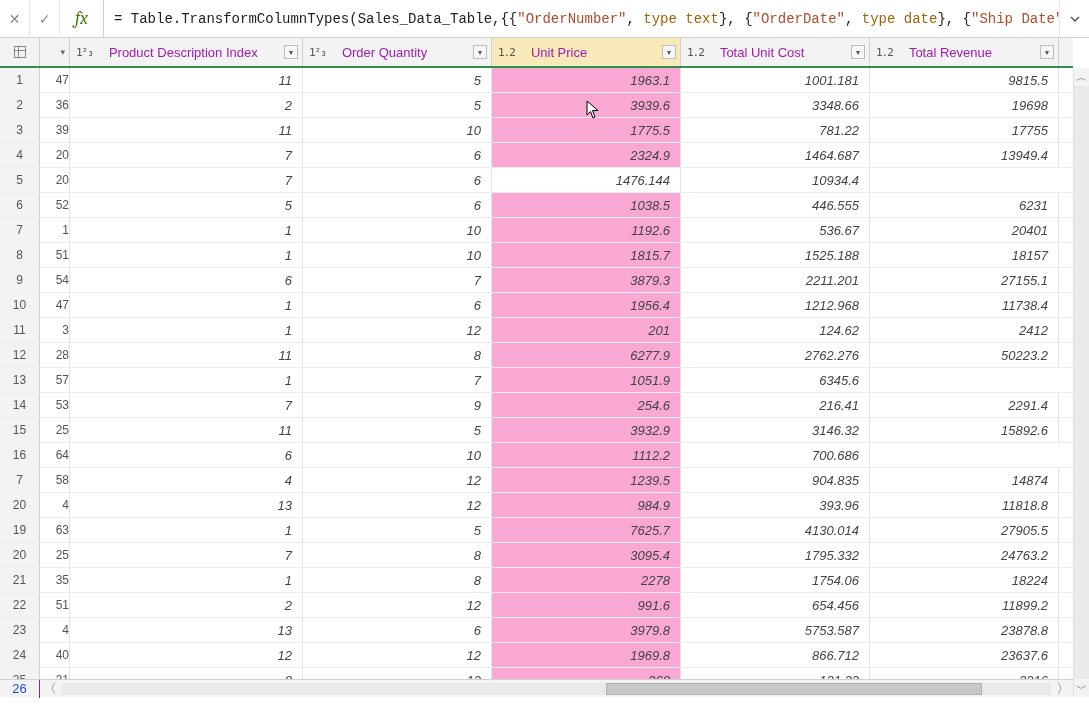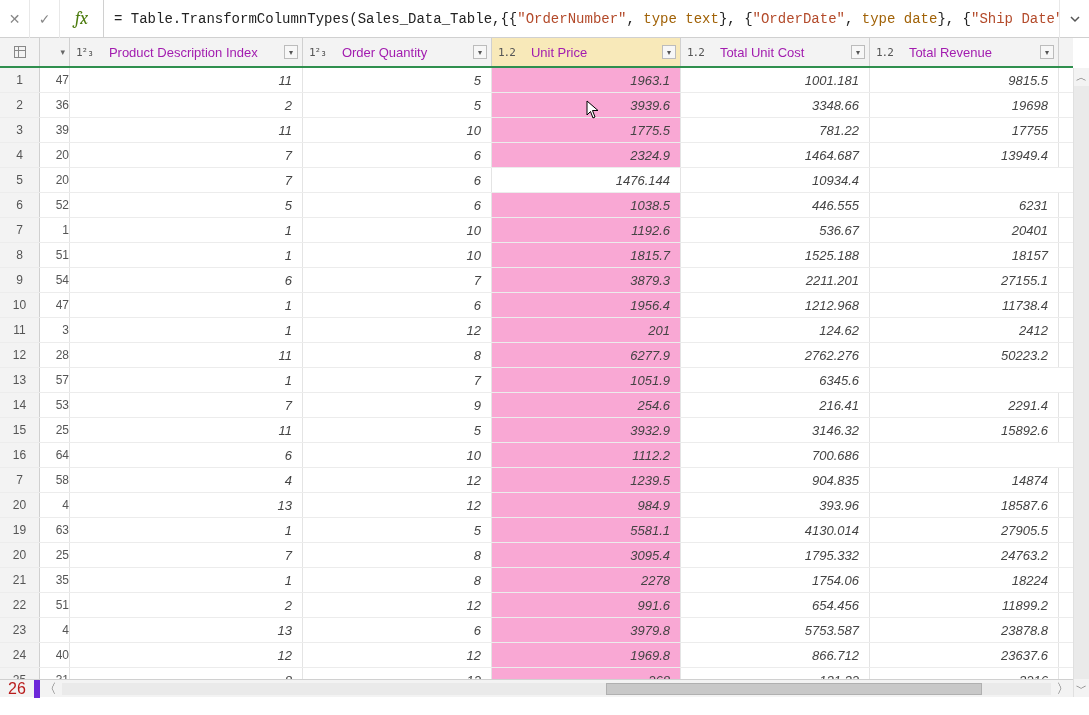--- a/index.html
+++ b/index.html
@@ -441,7 +441,7 @@
           <div class="cell c1">12</div>
           <div class="cell c2 sel">984.9</div>
           <div class="cell c3">393.96</div>
-          <div class="cell c4">18587.6</div>
+          <div class="cell c4">11818.8</div>
         </div>
         <div class="row">
           <div class="rownum">19</div>

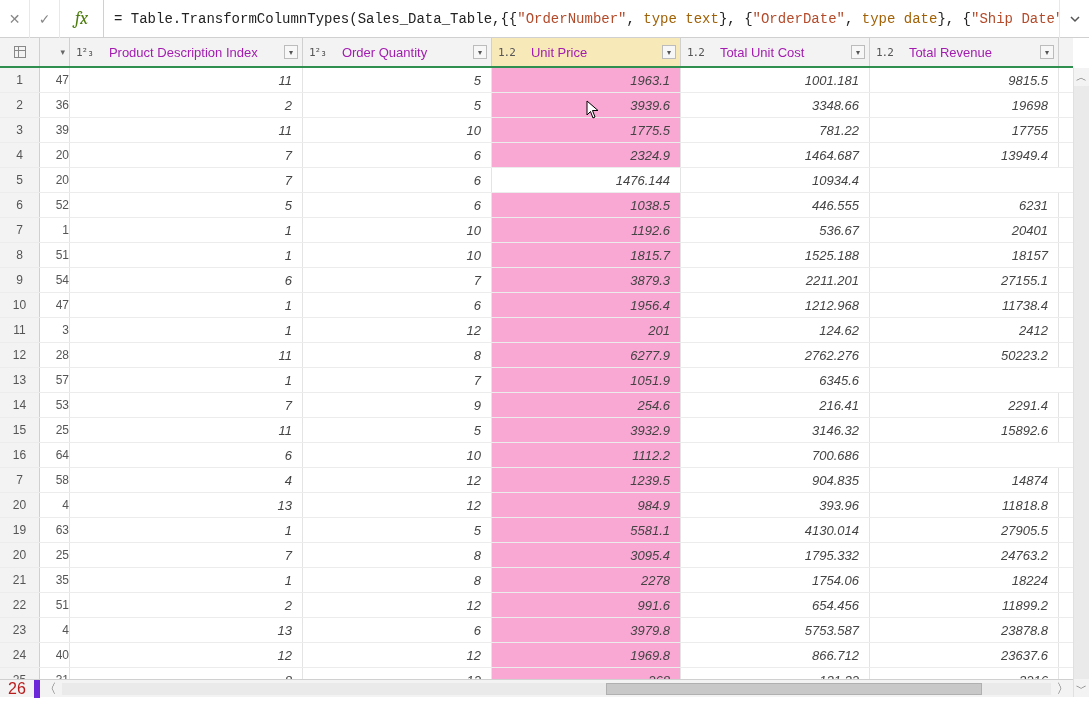--- a/index.html
+++ b/index.html
@@ -448,7 +448,7 @@
           <div class="idxcell">63</div>
           <div class="cell c0">1</div>
           <div class="cell c1">5</div>
-          <div class="cell c2 sel">5581.1</div>
+          <div class="cell c2 sel">7625.7</div>
           <div class="cell c3">4130.014</div>
           <div class="cell c4">27905.5</div>
         </div>

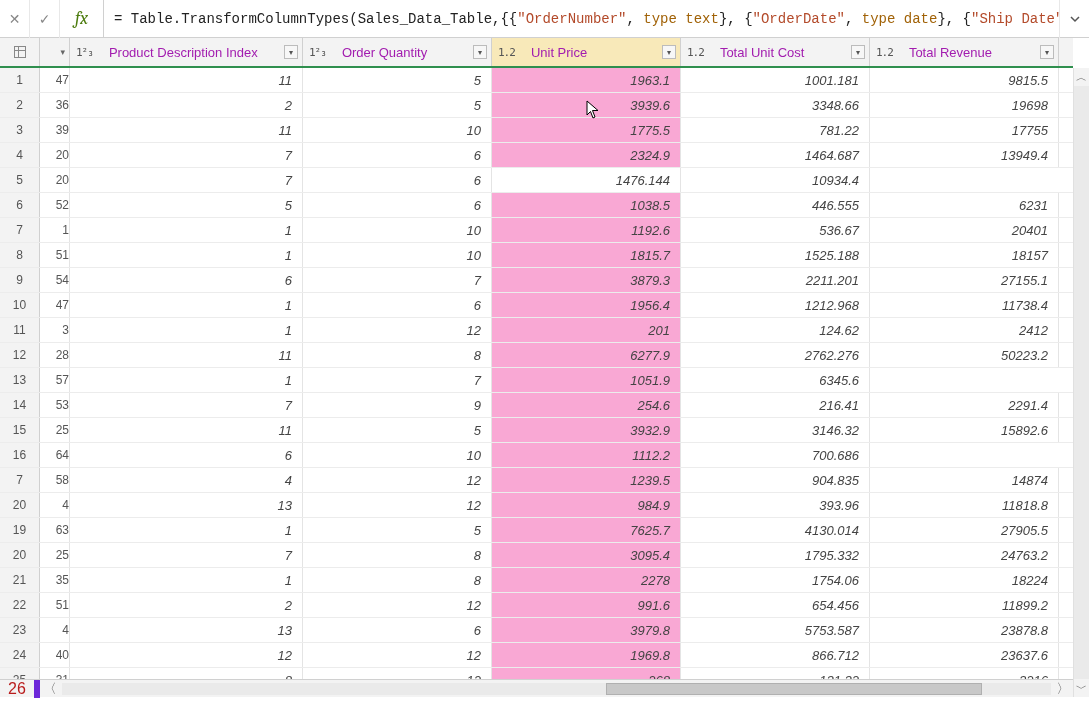--- a/index.html
+++ b/index.html
@@ -177,9 +177,9 @@
   }
   .hscroll .rownum {
     width: 40px; height: 18px;
-    border-right: 6px solid #6d28d9;
+    border-right: 1px solid #6d28d9;
     display:flex; align-items:center; justify-content:center;
-    font-size:16px; color:#b91c1c;
+    font-size:13px; color:#1d4ed8;
   }
   .hscroll .arrow {
     width: 20px; height: 18px;

